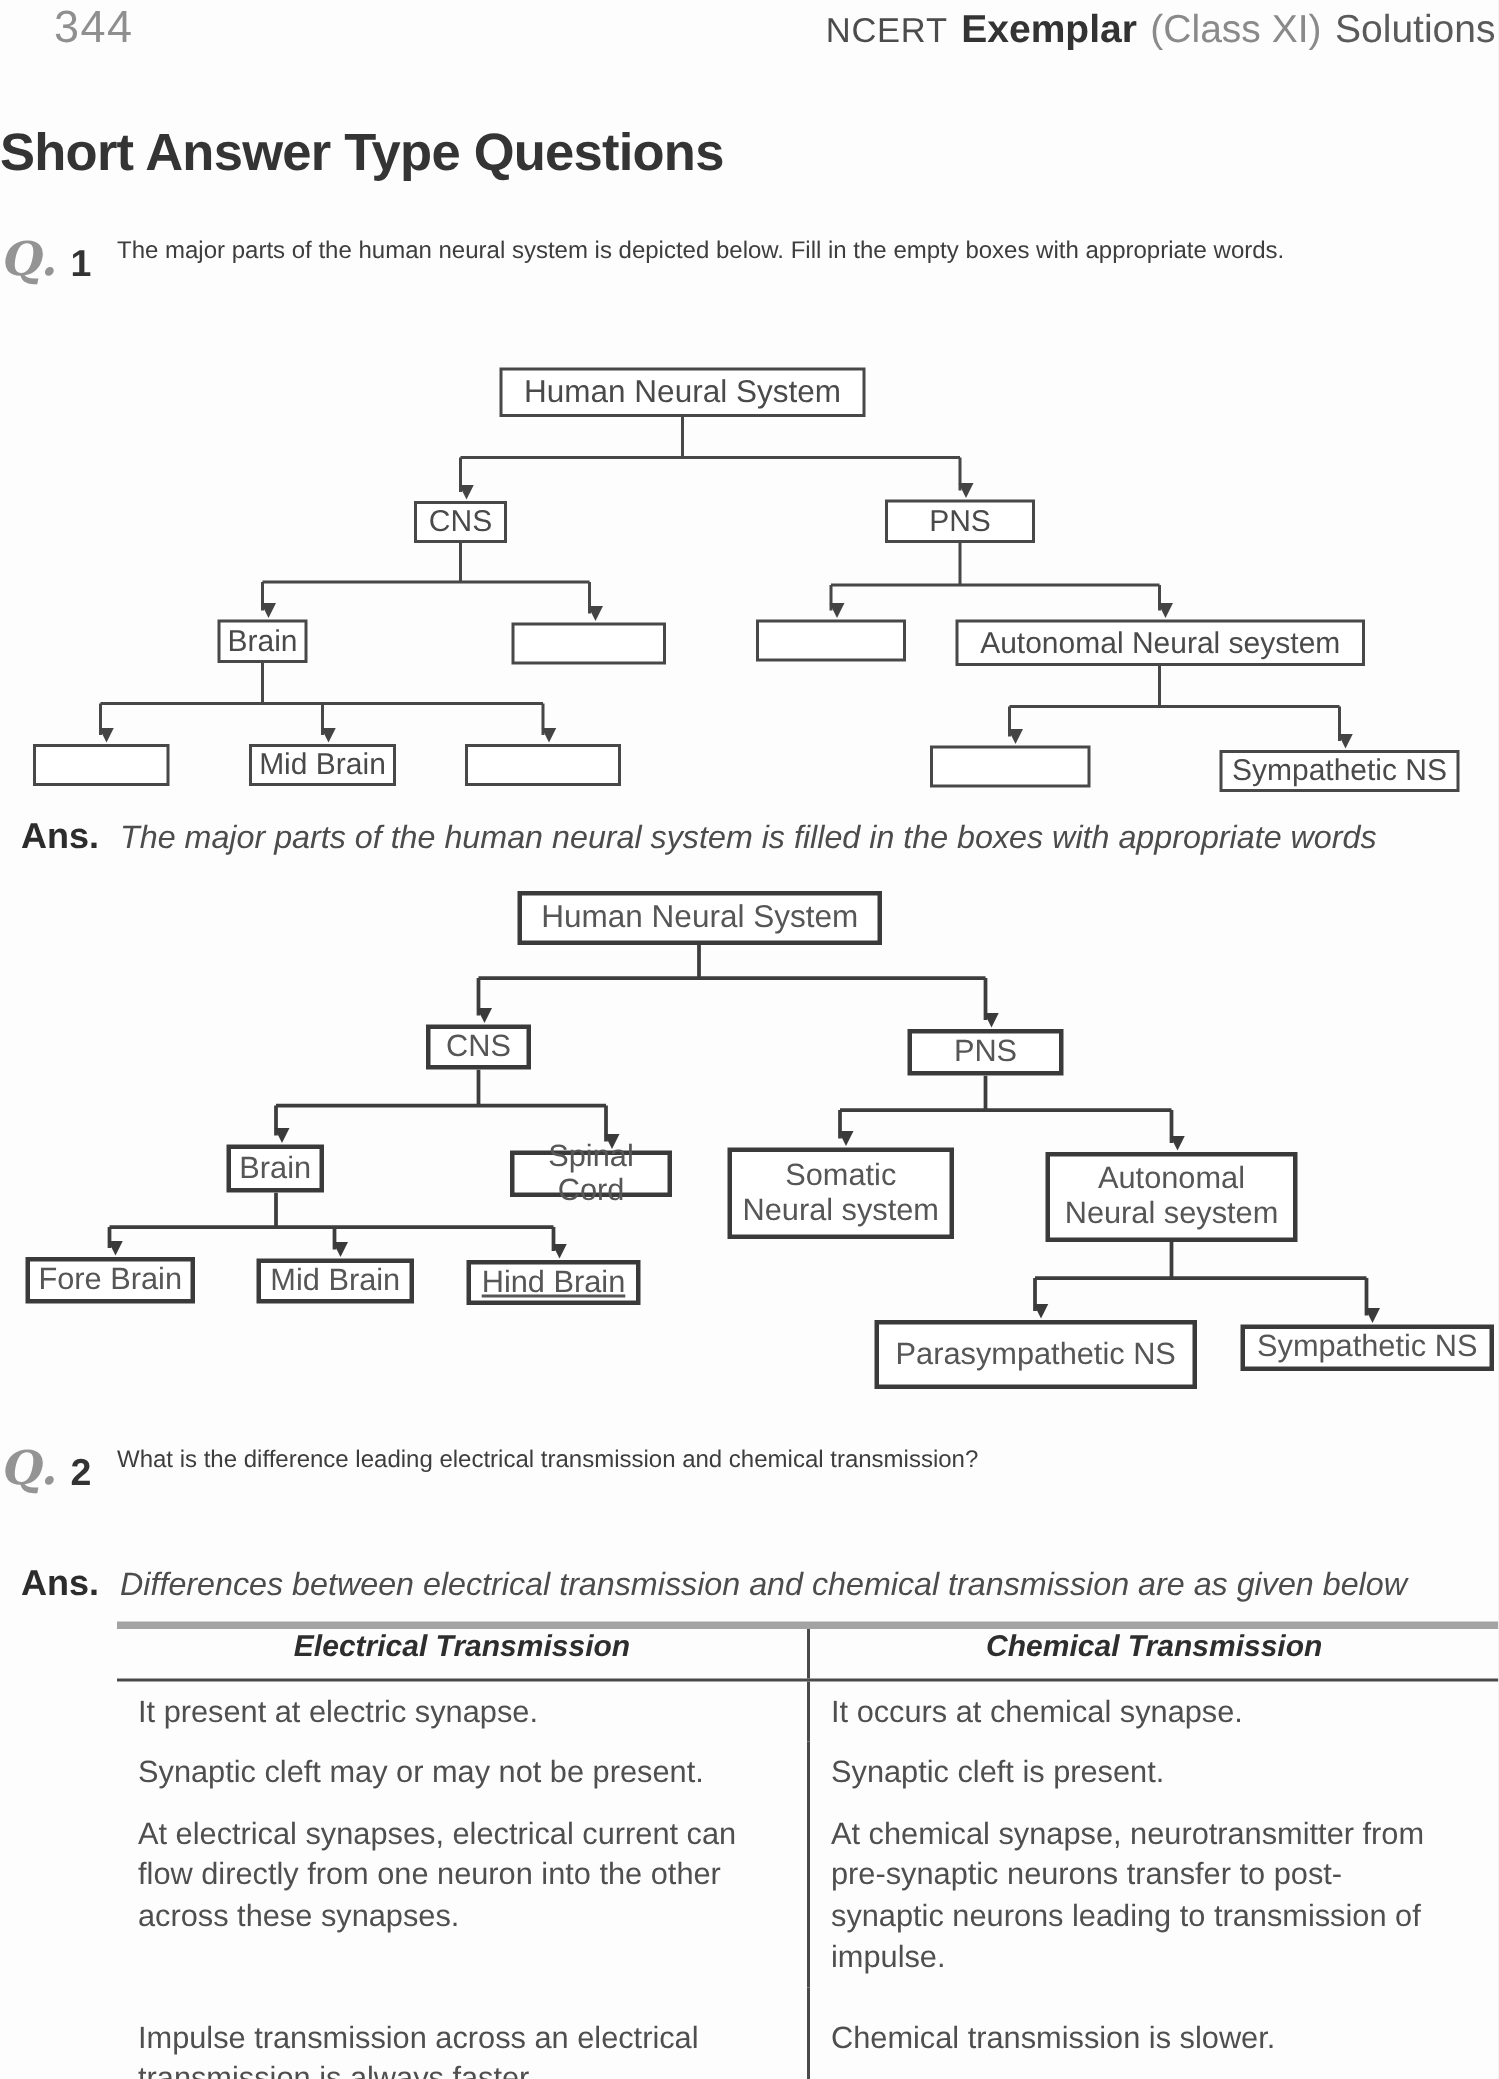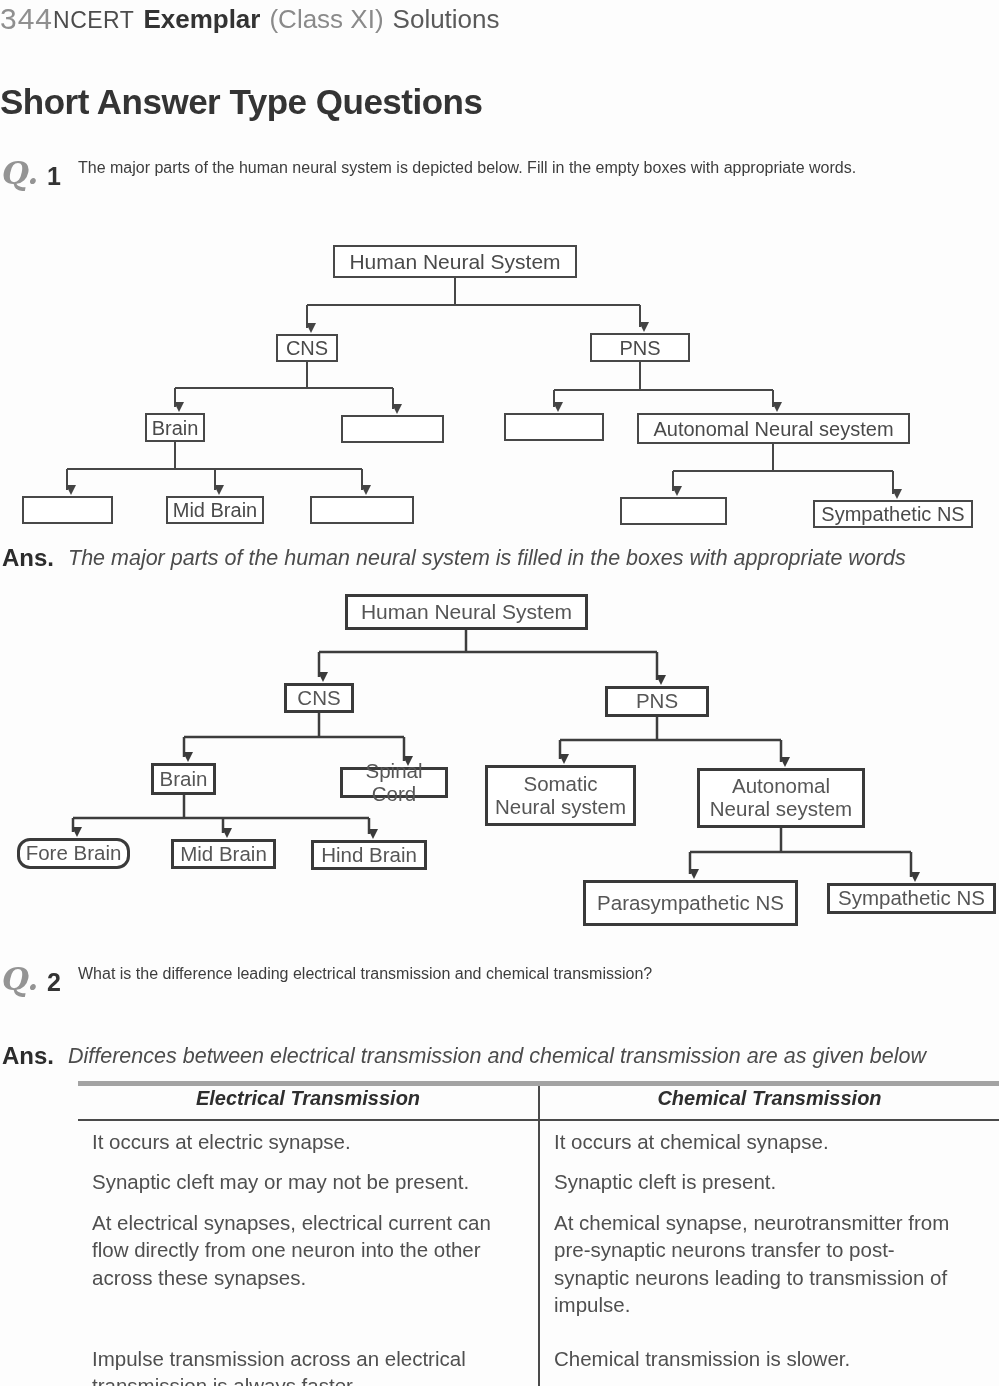--- a/index.html
+++ b/index.html
@@ -14,7 +14,7 @@
     color:#3d3d3d;
   }
   
-  .hdr { position:absolute; top:2px; left:0; right:2px; display:flex; justify-content:flex-start; align-items:flex-start; }
+  .hdr { position:absolute; top:2px; left:0; right:2px; display:flex; justify-content:space-between; align-items:flex-start;padding-left:36px; }
   .pageno { font-size:30px; color:#8f8f8f; letter-spacing:1px; }
   .booktitle { display:flex; align-items:baseline; gap:9px; padding-top:2px; }
   .bt-ncert { font-size:23px; color:#4c4c4c; letter-spacing:0.5px; }

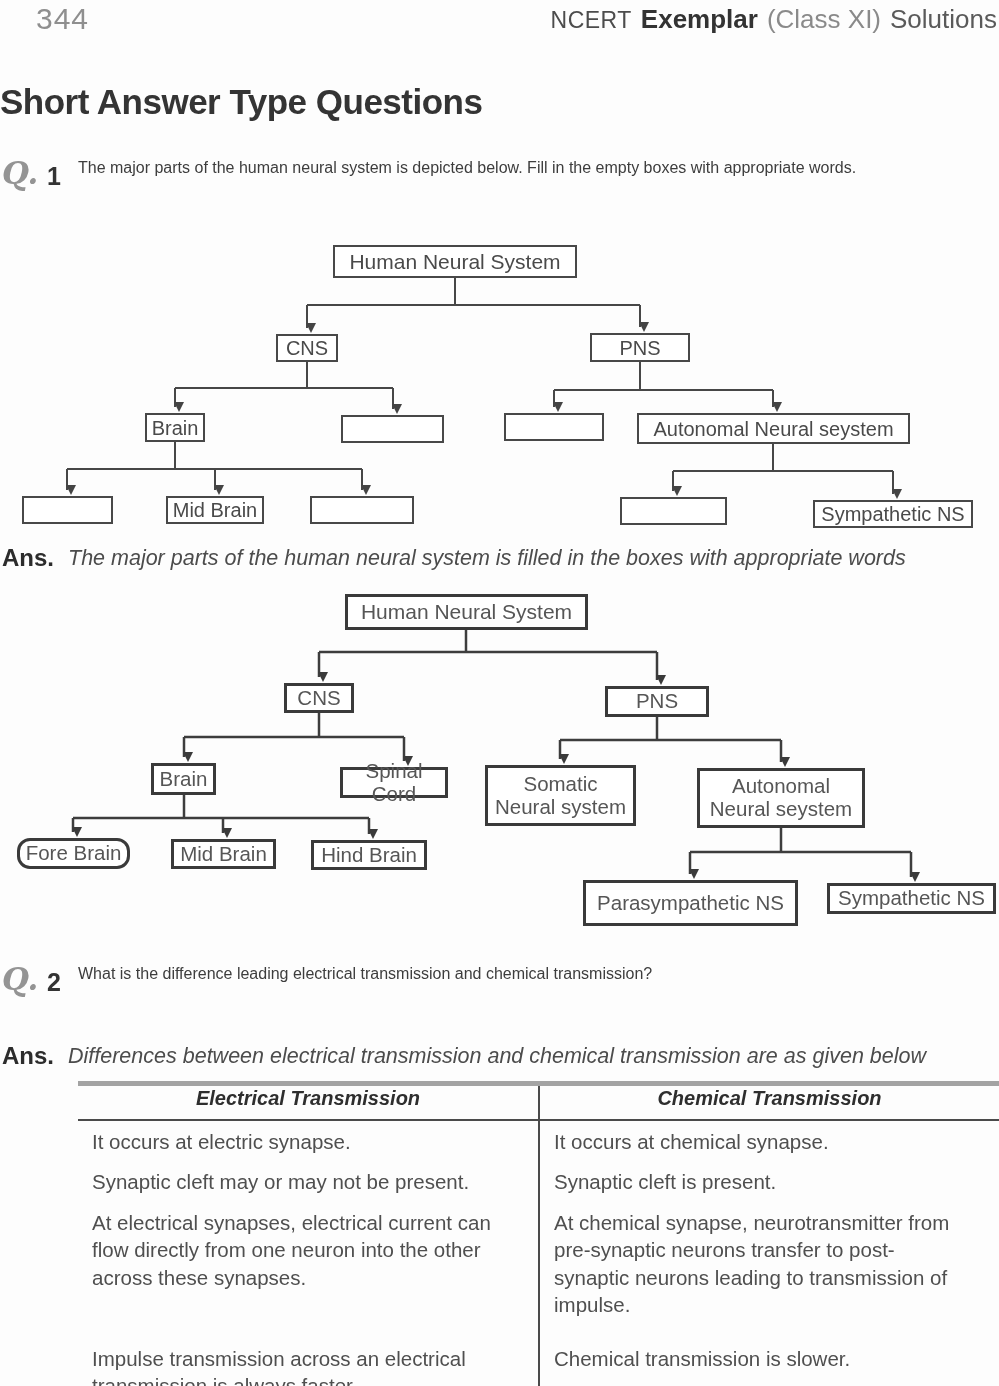--- a/index.html
+++ b/index.html
@@ -28,7 +28,7 @@
   .qmark { font-family:"DejaVu Serif", serif; font-style:italic; font-weight:bold; font-size:31px; color:#949494; width:45px; line-height:1; padding-top:2px; }
   .qnum  { font-size:25px; font-weight:bold; color:#333; width:31px; line-height:1.2; padding-top:5px; }
   .qtext { flex:1; font-size:16px; line-height:1.55; text-align:justify; color:#3d3d3d; }
-  .ansrow { position:absolute; left:2px; right:0; display:flex; align-items:flex-start; }
+  .ansrow { position:absolute; left:14px; right:0; display:flex; align-items:flex-start; }
   .anslabel { font-size:24px; font-weight:bold; color:#2c2c2c; width:66px; line-height:1.1; }
   .anstext { flex:1; font-style:italic; font-size:21.5px; color:#4c4c4c; line-height:1.2; padding-top:1px; }
   

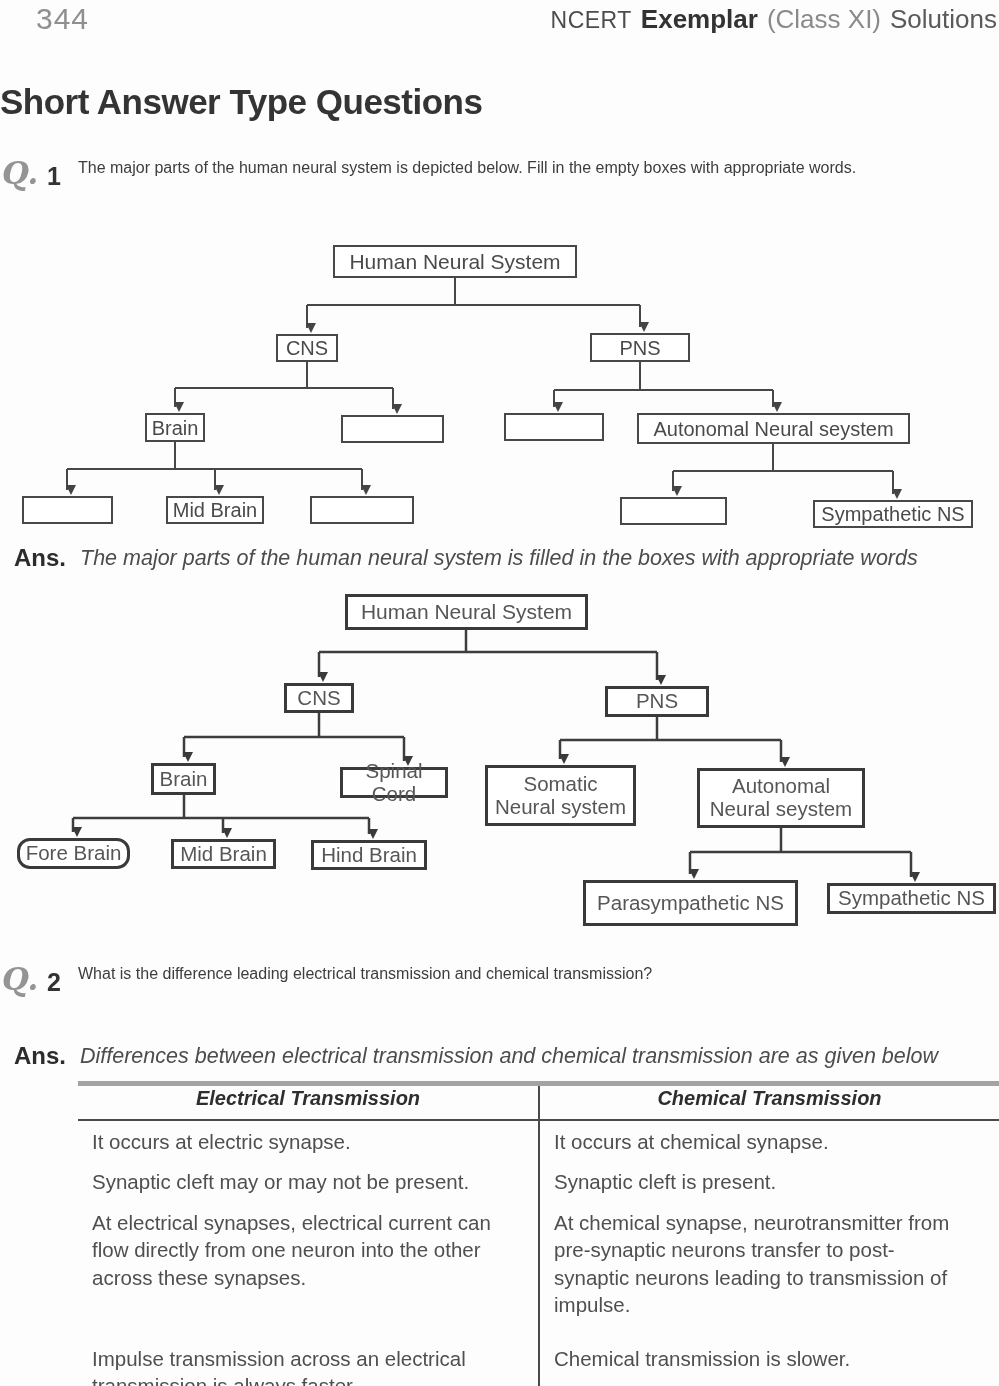--- a/index.html
+++ b/index.html
@@ -169,7 +169,7 @@
       <span>Autonomal</span>
       <span>Neural seystem</span>
     </div>
-    <div class="cbox" style="left:17px;top:248px;width:113px;height:31px;border-radius:13px;">Fore Brain</div>
+    <div class="cbox" style="left:17px;top:248px;width:113px;height:31px;">Fore Brain</div>
     <div class="cbox" style="left:171px;top:249px;width:105px;height:30px;">Mid Brain</div>
     <div class="cbox" style="left:311px;top:250px;width:116px;height:30px;">Hind Brain</div>
     <div class="cbox" style="left:583px;top:290px;width:215px;height:46px;">Parasympathetic NS</div>

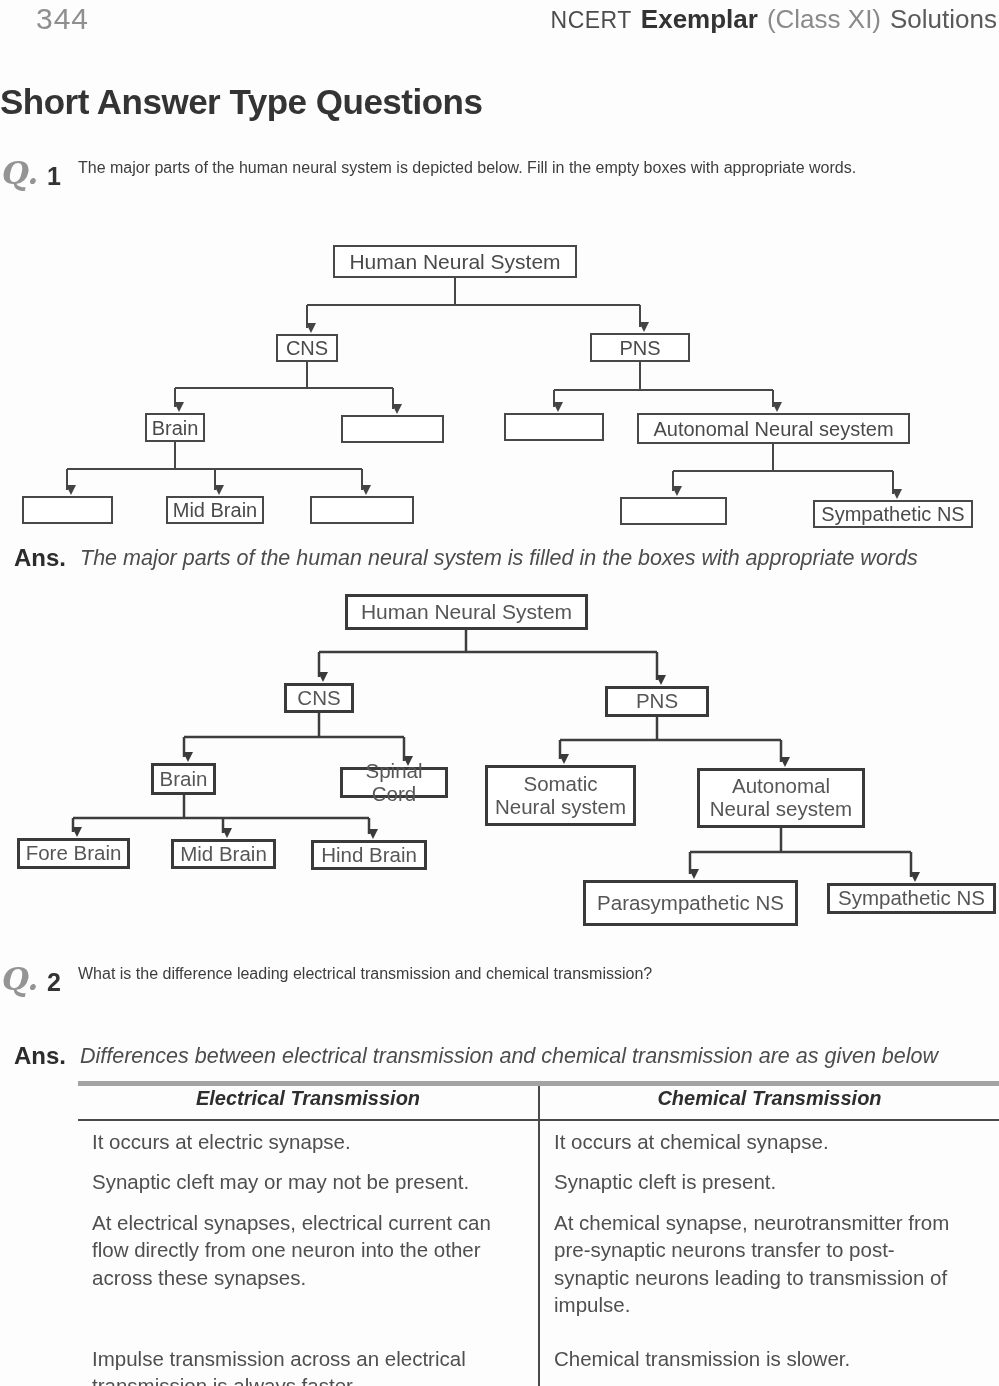--- a/index.html
+++ b/index.html
@@ -171,7 +171,7 @@
     </div>
     <div class="cbox" style="left:17px;top:248px;width:113px;height:31px;">Fore Brain</div>
     <div class="cbox" style="left:171px;top:249px;width:105px;height:30px;">Mid Brain</div>
-    <div class="cbox" style="left:311px;top:250px;width:116px;height:30px;">Hind Brain</div>
+    <div class="cbox" style="left:311px;top:250px;width:116px;height:30px;text-decoration:underline;">Hind Brain</div>
     <div class="cbox" style="left:583px;top:290px;width:215px;height:46px;">Parasympathetic NS</div>
     <div class="cbox" style="left:827px;top:293px;width:169px;height:31px;">Sympathetic NS</div>
   </div>

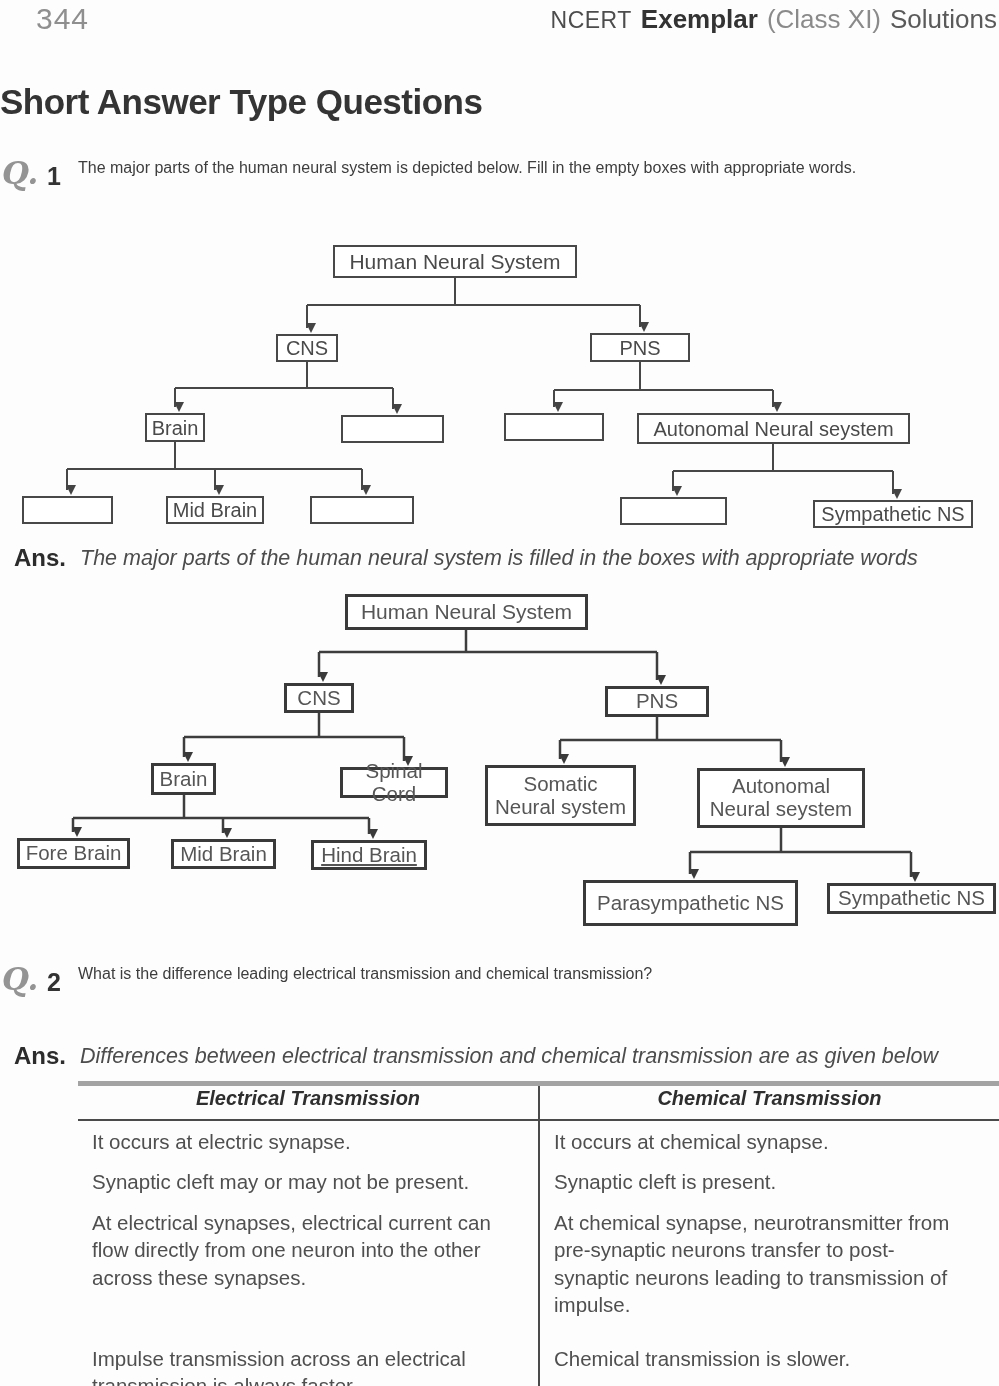--- a/index.html
+++ b/index.html
@@ -193,7 +193,7 @@
       <div class="th">Chemical Transmission</div>
     </div>
     <div class="trow">
-      <div class="td cl">It occurs at electric synapse.</div>
+      <div class="td cl">It present at electric synapse.</div>
       <div class="td">It occurs at chemical synapse.</div>
     </div>
     <div class="trow">

